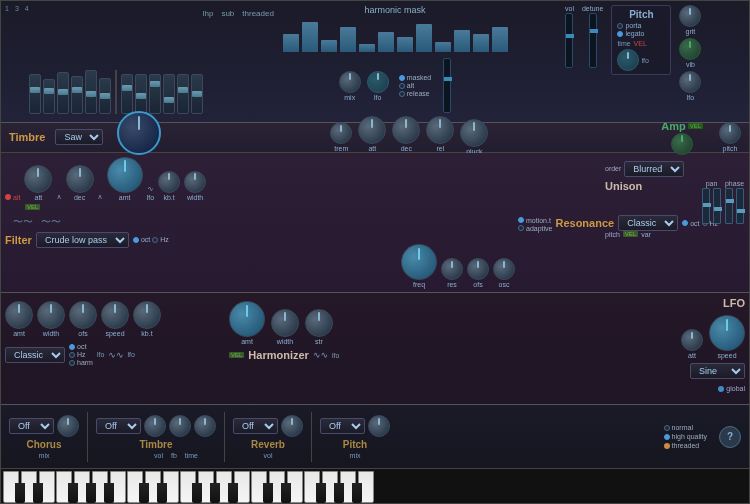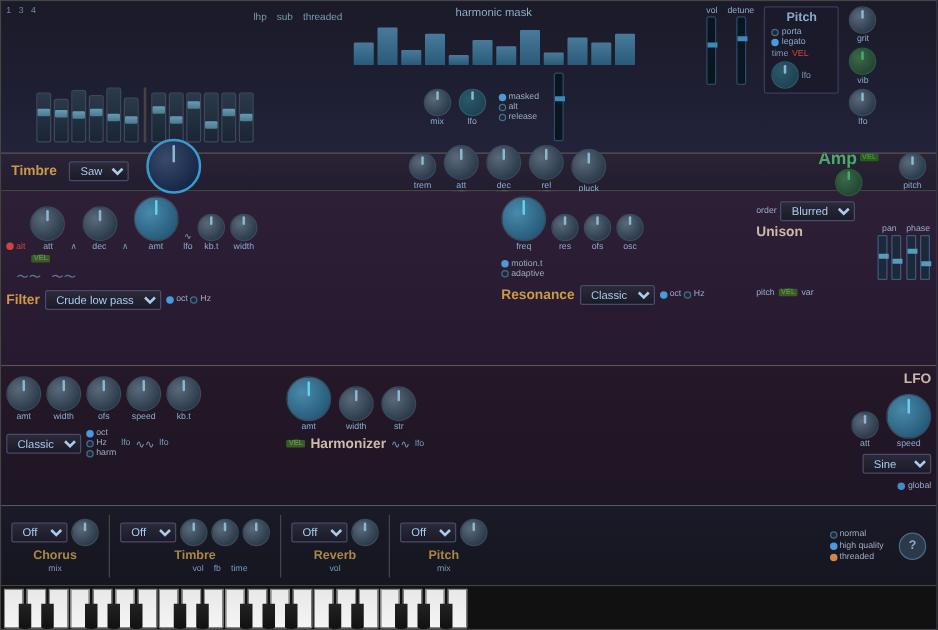--- a/index.html
+++ b/index.html
@@ -598,7 +598,7 @@
 
     <div style="display:flex;flex-direction:column;align-items:center;gap:1px;margin-left:4px">
       <div style="display:flex;align-items:center;gap:2px">
-        <span style="color:#4aaa6a;font-size:14px;font-weight:bold">Amp</span>
+        <span style="color:#4aaa6a;font-size:11px;font-weight:bold">Amp</span>
         <span class="vel-badge" style="background:#2a5a1a;color:#4aaa4a">VEL</span>
       </div>
       <div class="knob knob-sm knob-green"></div>

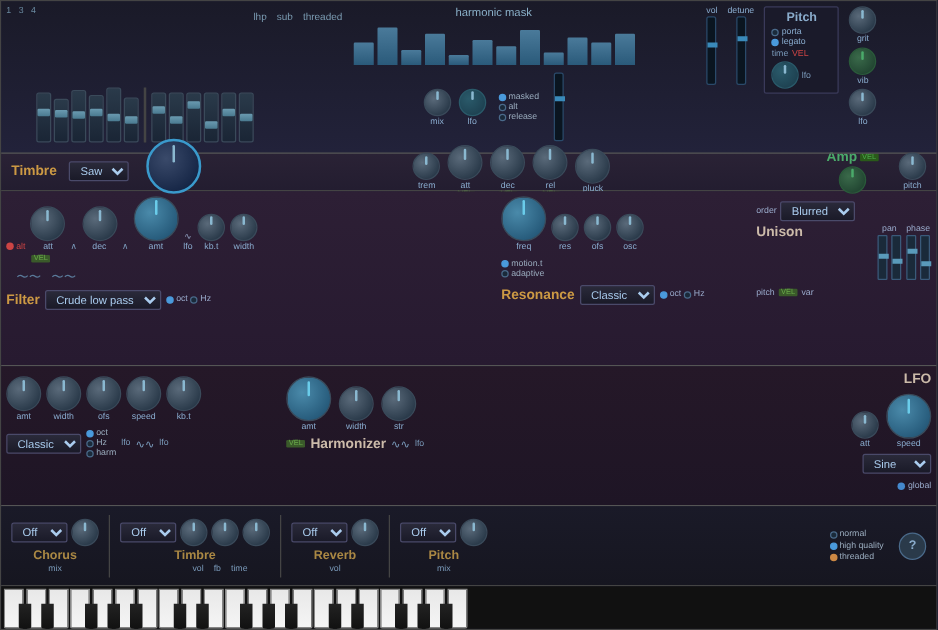--- a/index.html
+++ b/index.html
@@ -198,7 +198,7 @@
     .resonance-section {
       width: 200px;
       display: flex;
-      flex-direction: column;
+      flex-direction: row;
       gap: 3px;
       margin-left: 32px;
     }

